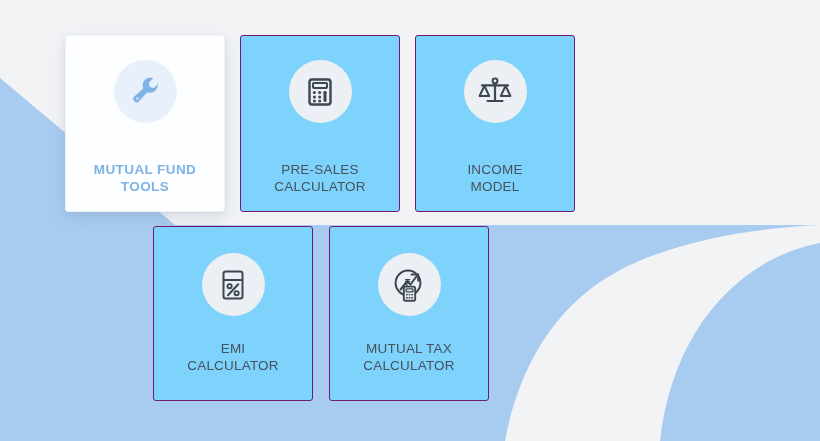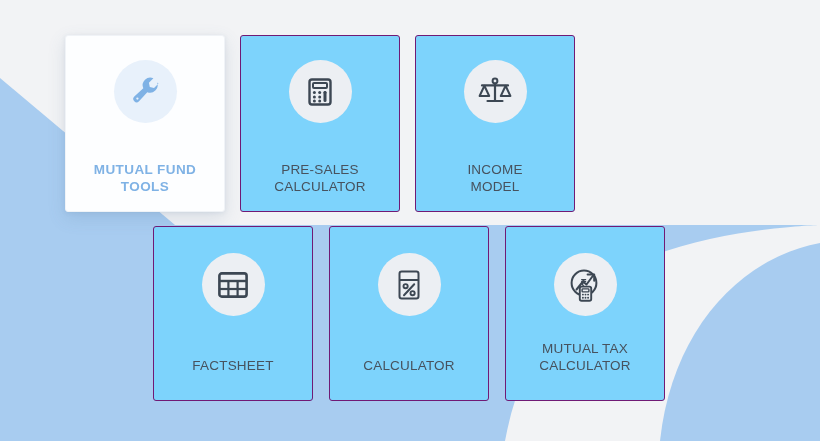--- a/index.html
+++ b/index.html
@@ -198,6 +198,7 @@
         </svg>
       </div>
       <div class="card-label">
+        <span class="ln">EMI</span>
         <span class="ln">CALCULATOR</span>
       </div>
     </div>

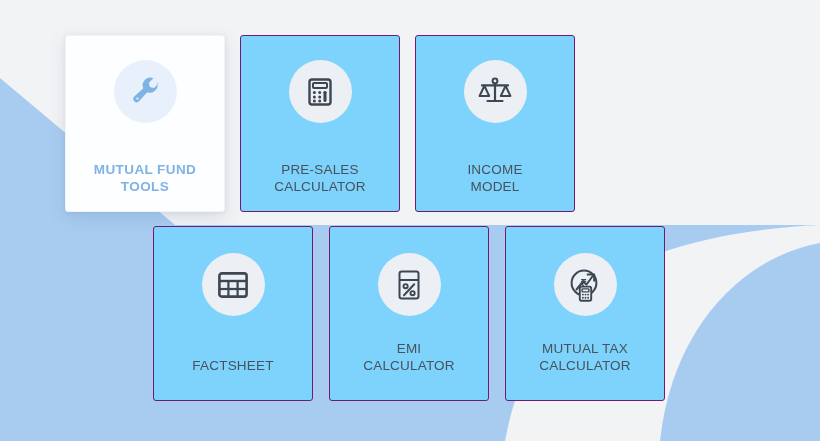--- a/index.html
+++ b/index.html
@@ -172,20 +172,6 @@
 
   <div class="row row-bottom">
 
-    <div class="card">
-      <div class="icon-circle">
-        <svg width="32" height="28" viewBox="0 0 32 28">
-          <rect x="2.4" y="2.4" width="27.2" height="23.2" rx="2.4" fill="none" stroke="#3c4753" stroke-width="2.6"></rect>
-          <path d="M2.4 10 H29.6" stroke="#3c4753" stroke-width="2.4"></path>
-          <path d="M2.4 18 H29.6" stroke="#3c4753" stroke-width="2.2"></path>
-          <path d="M11.4 10 V25.6" stroke="#3c4753" stroke-width="2.2"></path>
-          <path d="M20.6 10 V25.6" stroke="#3c4753" stroke-width="2.2"></path>
-        </svg>
-      </div>
-      <div class="card-label">
-        <span class="ln">FACTSHEET</span>
-      </div>
-    </div>
 
     <div class="card">
       <div class="icon-circle">

